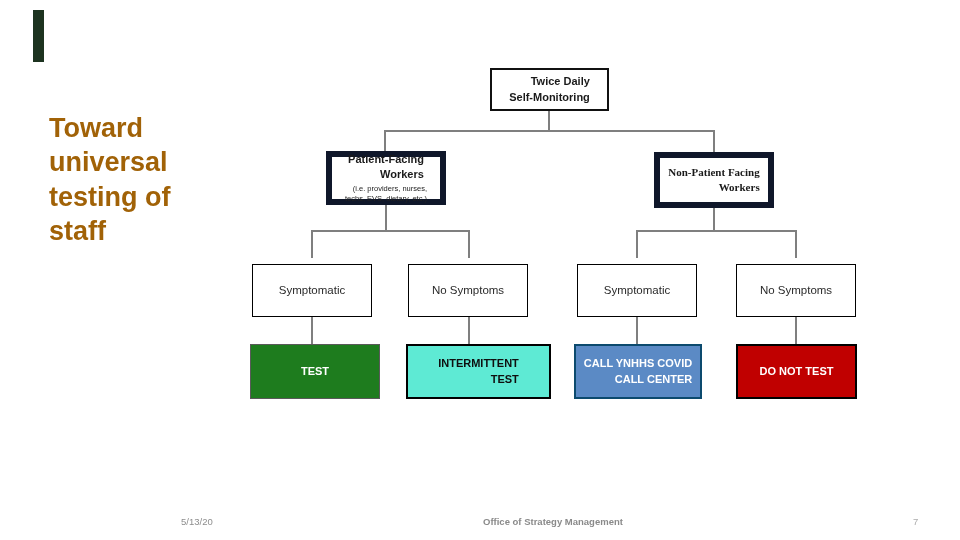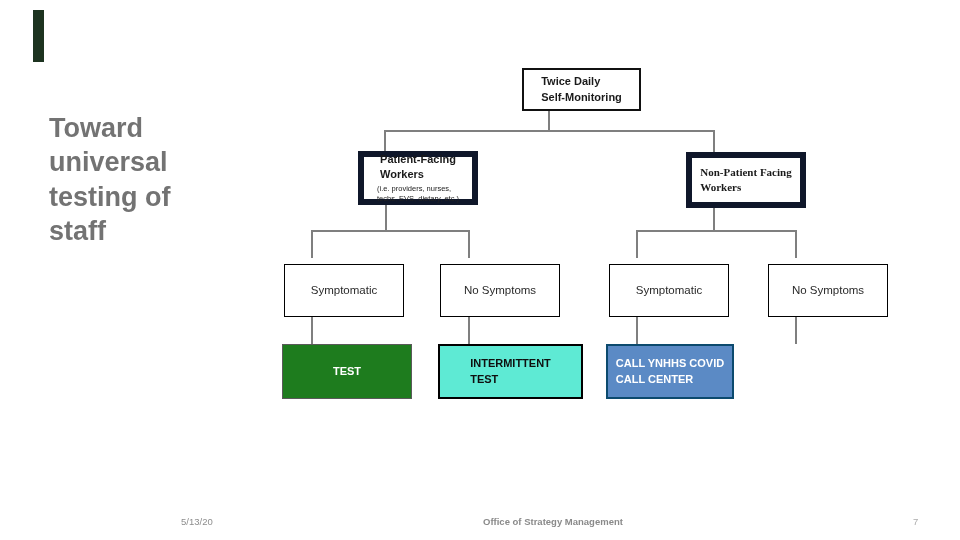--- a/index.html
+++ b/index.html
@@ -18,7 +18,7 @@
   .box {
     position:absolute; background:#ffffff; border:1px solid #000;
     display:flex; flex-direction:column; align-items:center; justify-content:center;
-    text-align:left; white-space:pre-line; color:#1a1a1a;margin-left:32px;
+    text-align:right; white-space:pre-line; color:#1a1a1a;
   }
   .lvl1 { left:490px; top:68px; width:119px; height:43px; border:2px solid #111;
           font-weight:bold; font-size:11px; line-height:1.45; }

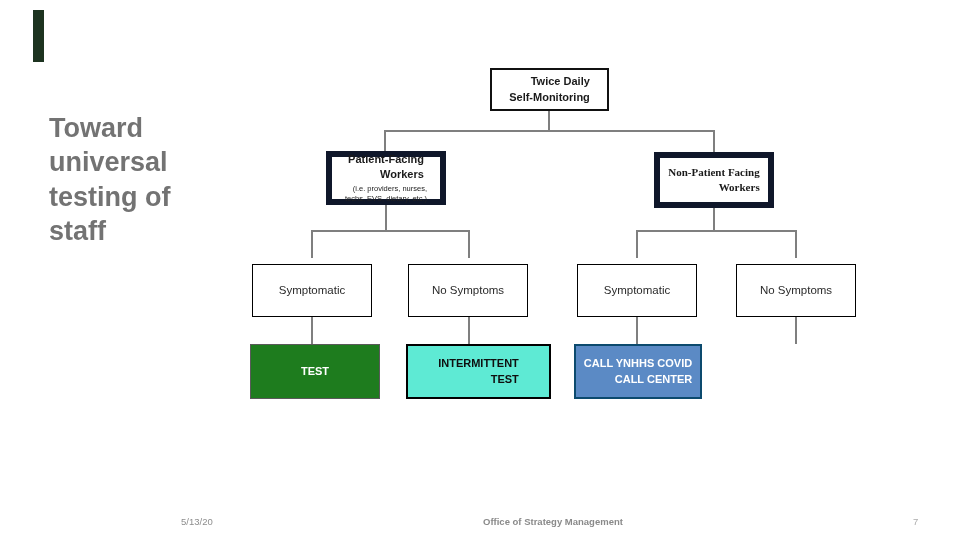--- a/index.html
+++ b/index.html
@@ -11,7 +11,7 @@
 
   .slide-title {
     position:absolute; left:49px; top:111px; width:140px;
-    font-size:27px; font-weight:bold; color:#737373; line-height:1.27;
+    font-size:27px; font-weight:bold; color:#a16207; line-height:1.27;
   }
 
   

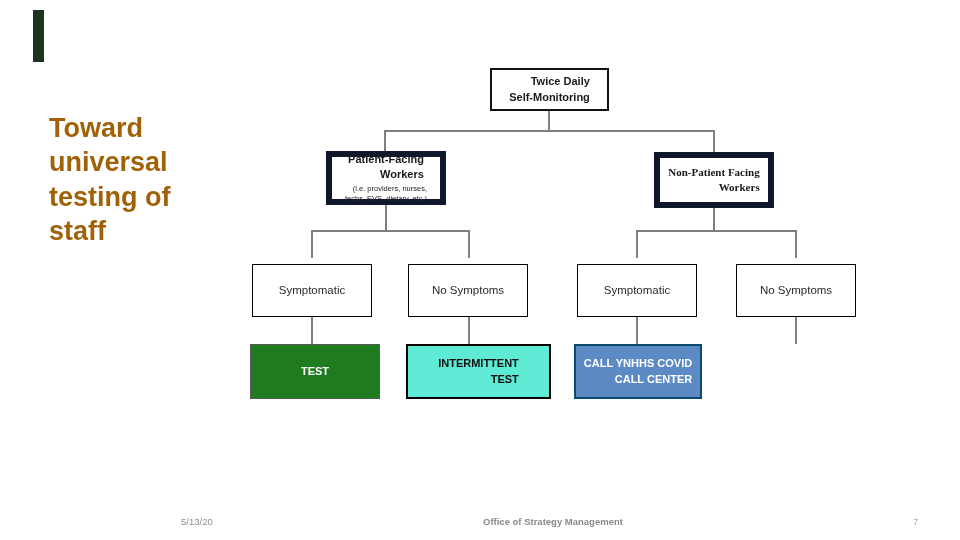--- a/index.html
+++ b/index.html
@@ -98,6 +98,7 @@
 TEST</div>
   <div class="box lvl4 act-call">CALL YNHHS COVID
 CALL CENTER</div>
+  <div class="box lvl4 act-dont">DO NOT TEST</div>
 
   <div class="footer-date">5/13/20</div>
   <div class="footer-org">Office of Strategy Management</div>

